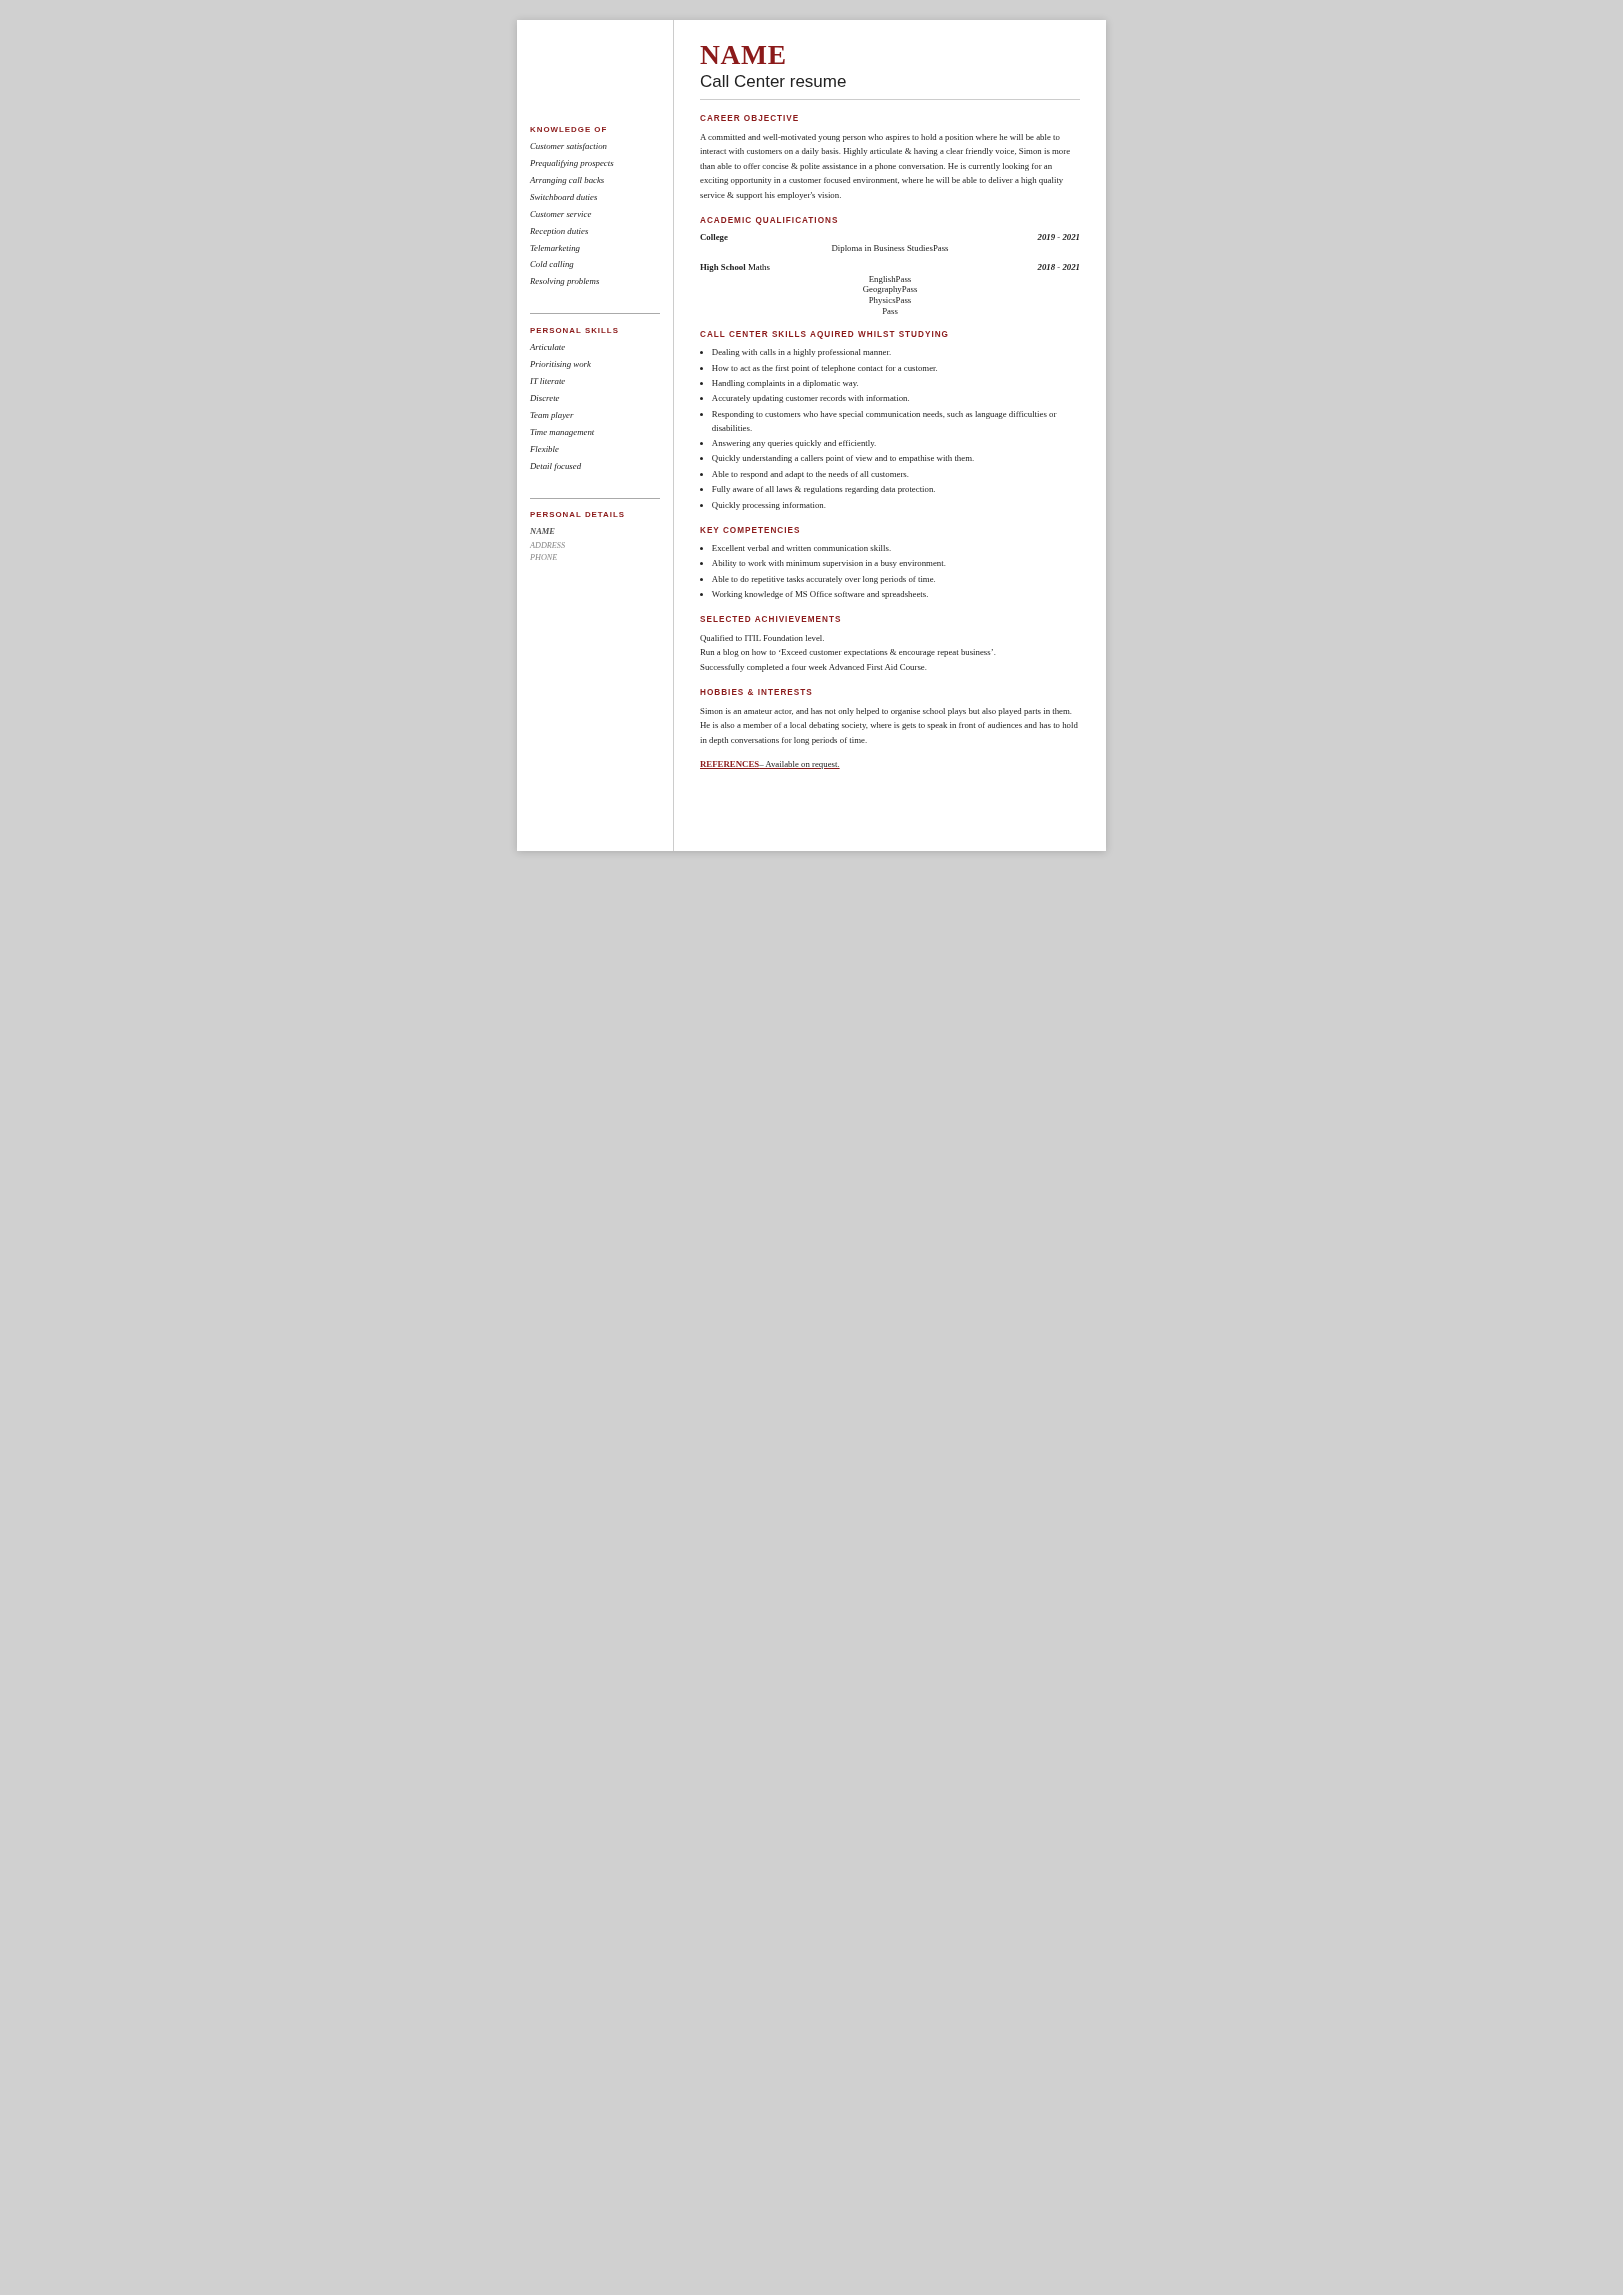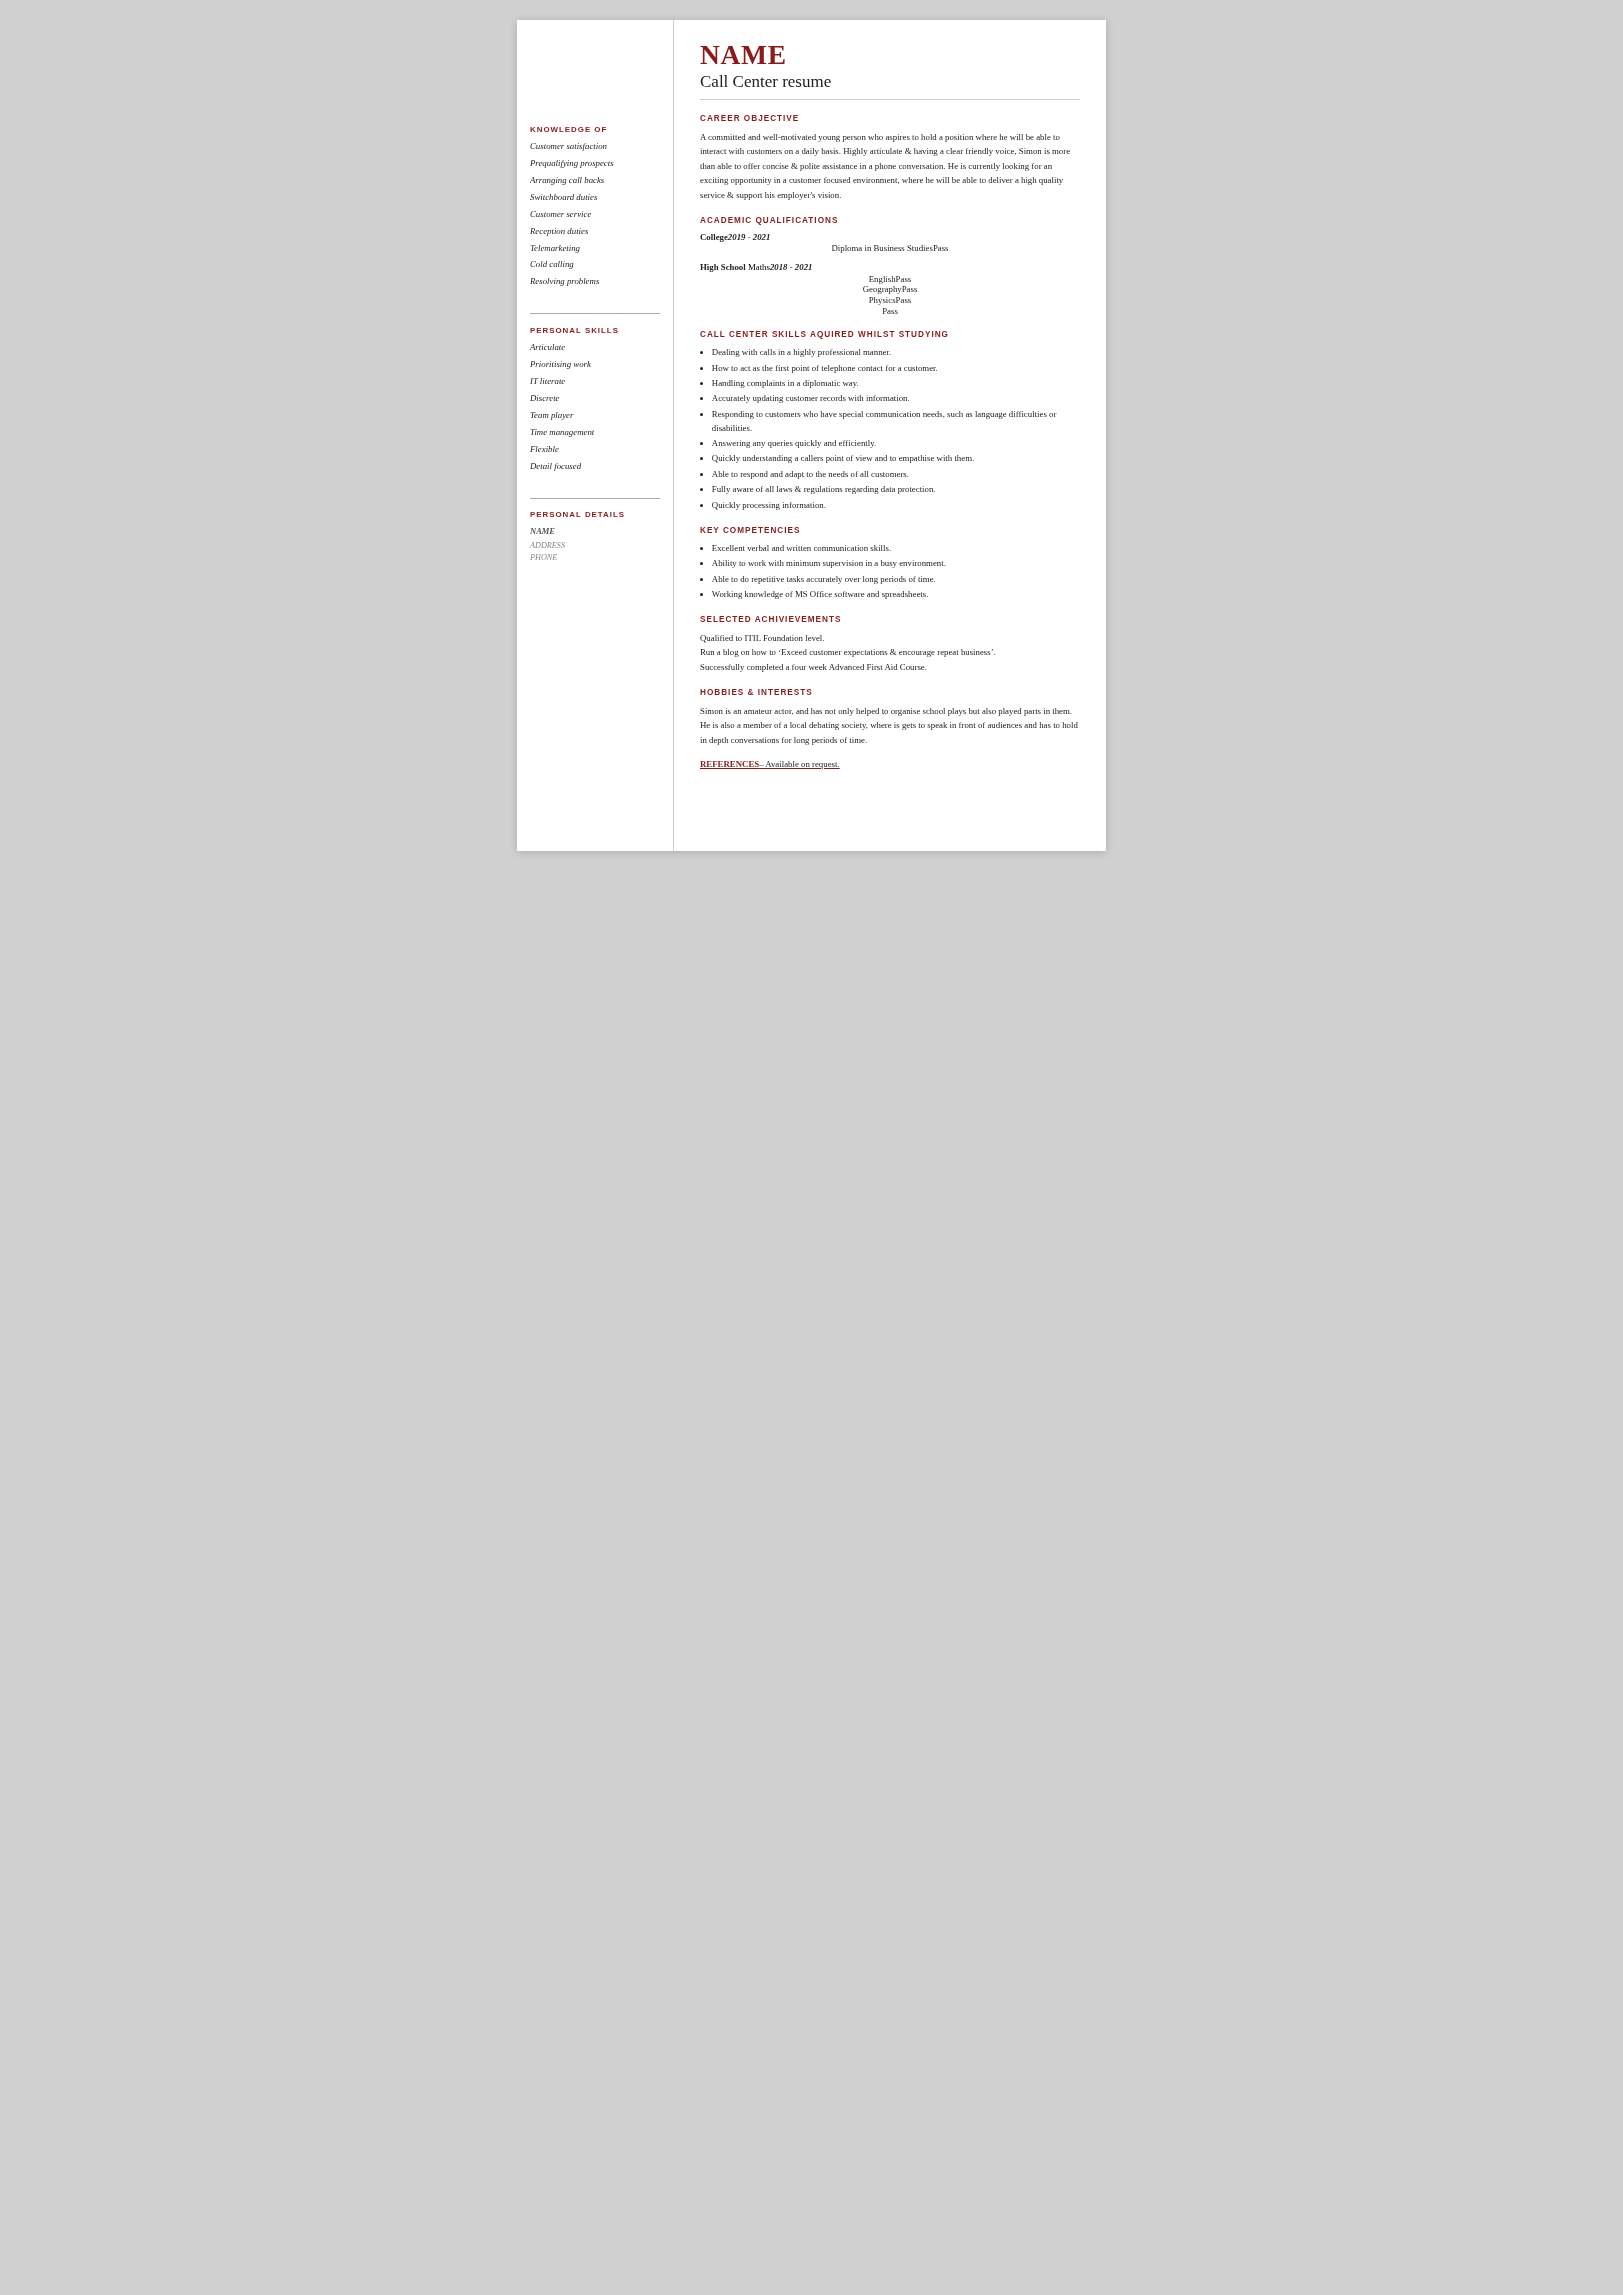--- a/index.html
+++ b/index.html
@@ -68,7 +68,7 @@
     }
     .resume-title {
       font-size: 17px;
-      font-family: Liberation Serif, serif;
+      font-family: Liberation Sans, sans-serif;
       color: #222;
       font-weight: normal;
       margin-bottom: 14.4px;

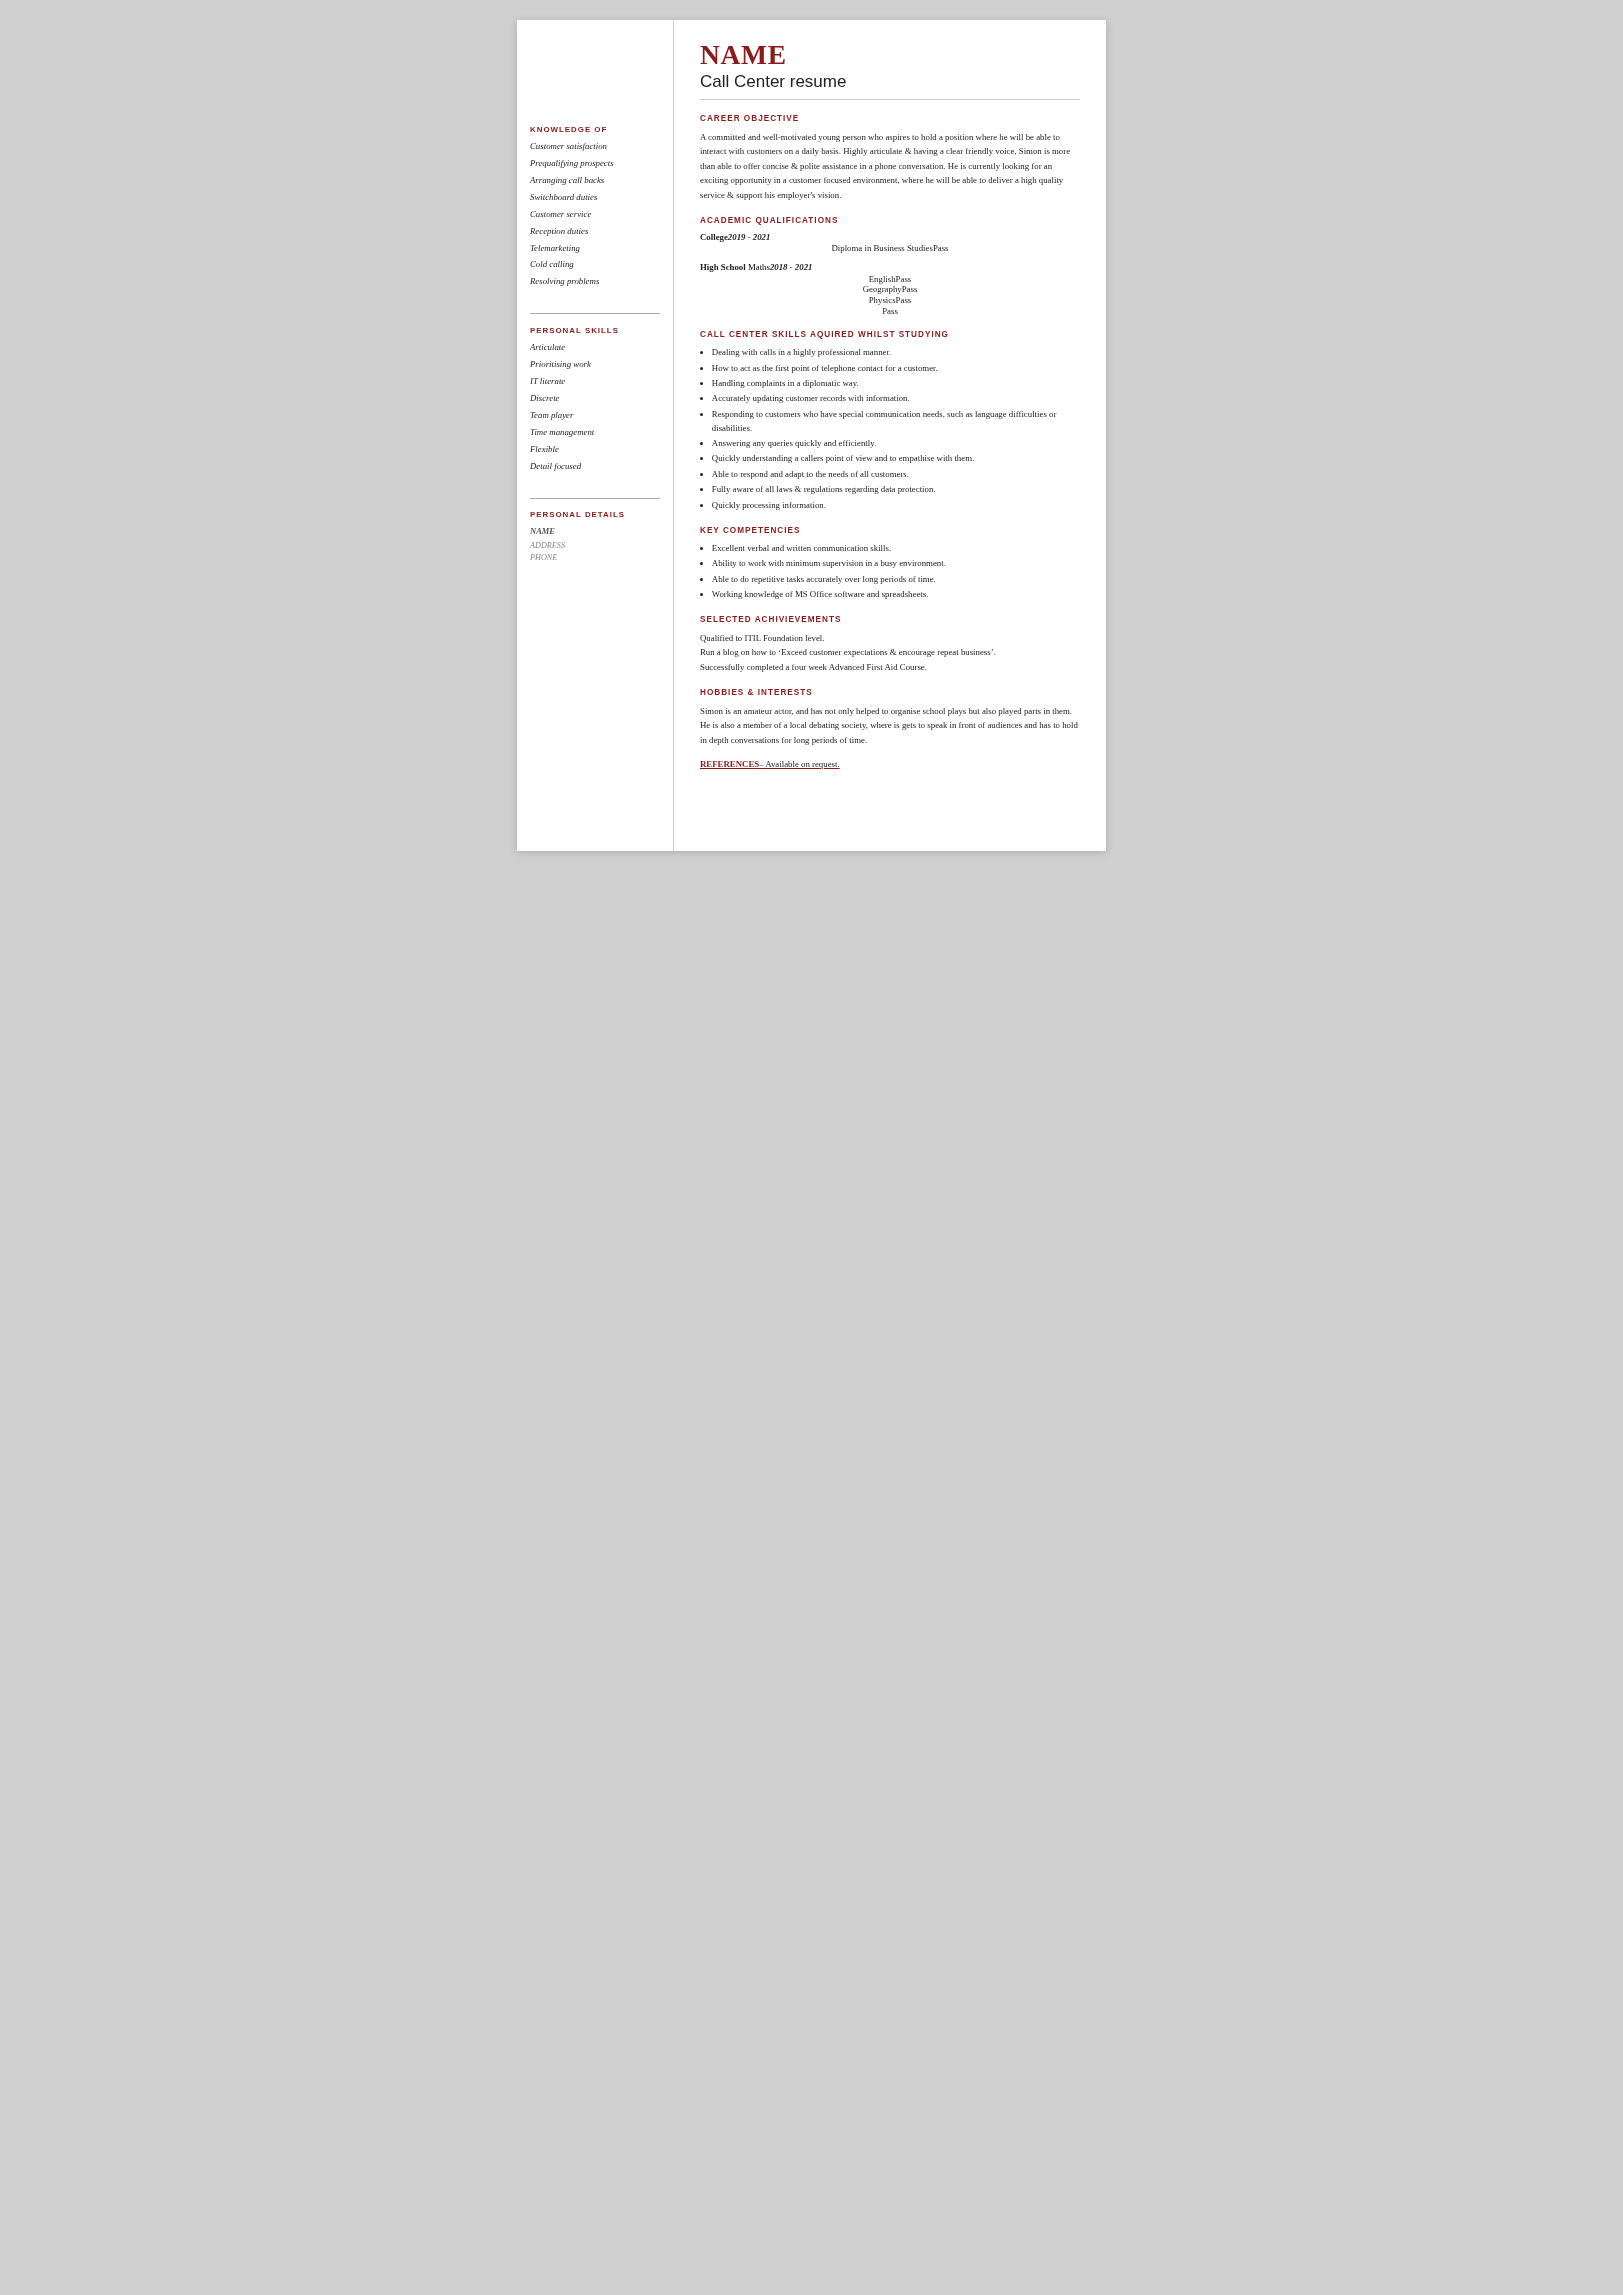--- a/index.html
+++ b/index.html
@@ -93,6 +93,7 @@
     }
     .qual-row {
       display: flex;
+      justify-content: space-between;
       margin-bottom: 1.3px;
       font-size: 8.8px;
     }

